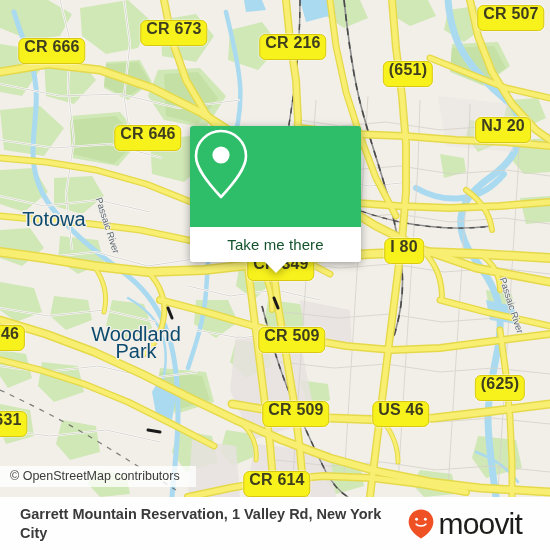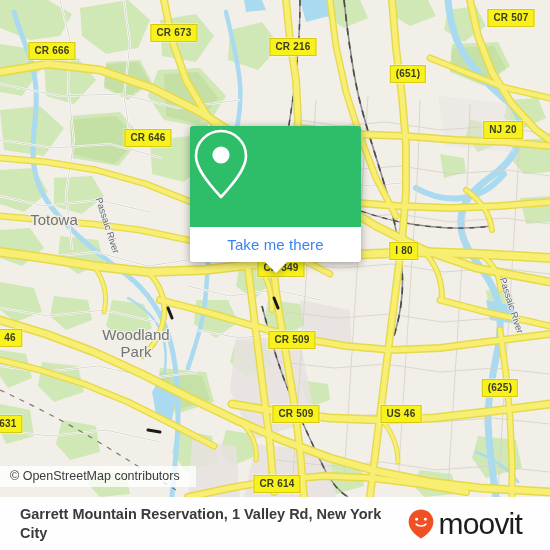--- a/index.html
+++ b/index.html
@@ -19,12 +19,12 @@
     position:absolute;
     background:#f7f11c;
     border:1.5px solid #d8c812;
-    border-radius:0;
+    border-radius:6px;
     color:#3d3d1f;
-    font-size:10px;
+    font-size:16px;
     font-weight:bold;
     letter-spacing:.2px;
-    padding:1px 5px 2px 5px;
+    padding:1px 5px 10px 5px;
     line-height:13px;
     white-space:nowrap;
     transform:translate(-50%,-50%);

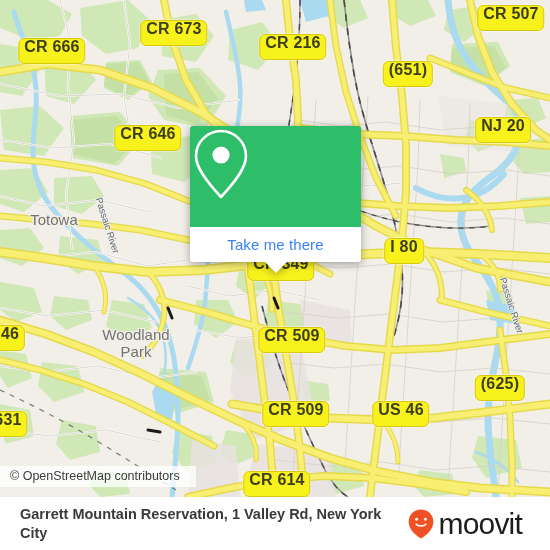--- a/index.html
+++ b/index.html
@@ -35,8 +35,8 @@
   .place{
     position:absolute;
     transform:translate(-50%,-50%);
-    color:#737373;
-    font-size:15px;
+    color:#0c4a6e;
+    font-size:20px;
     text-align:center;
     white-space:pre;
     line-height:17px;

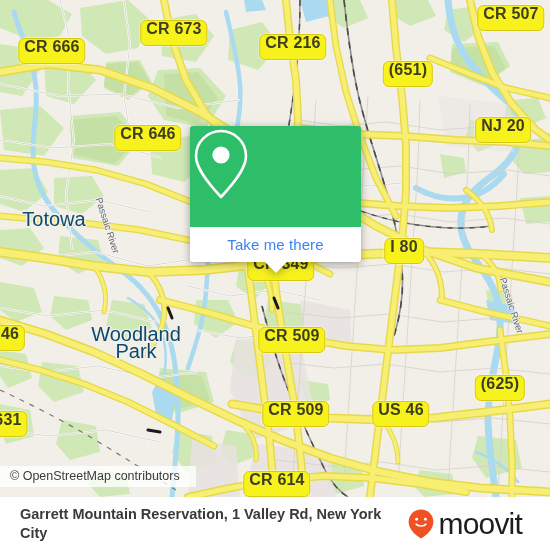--- a/index.html
+++ b/index.html
@@ -70,7 +70,7 @@
     display:flex;align-items:center;justify-content:center;
   }
   #callout .white span{
-    color:#3b82f6;font-size:15px;letter-spacing:.1px;
+    color:#14532d;font-size:15px;letter-spacing:.1px;
   }
   #callout .tail{
     position:absolute;left:50%;top:136px;margin-left:-11px;

